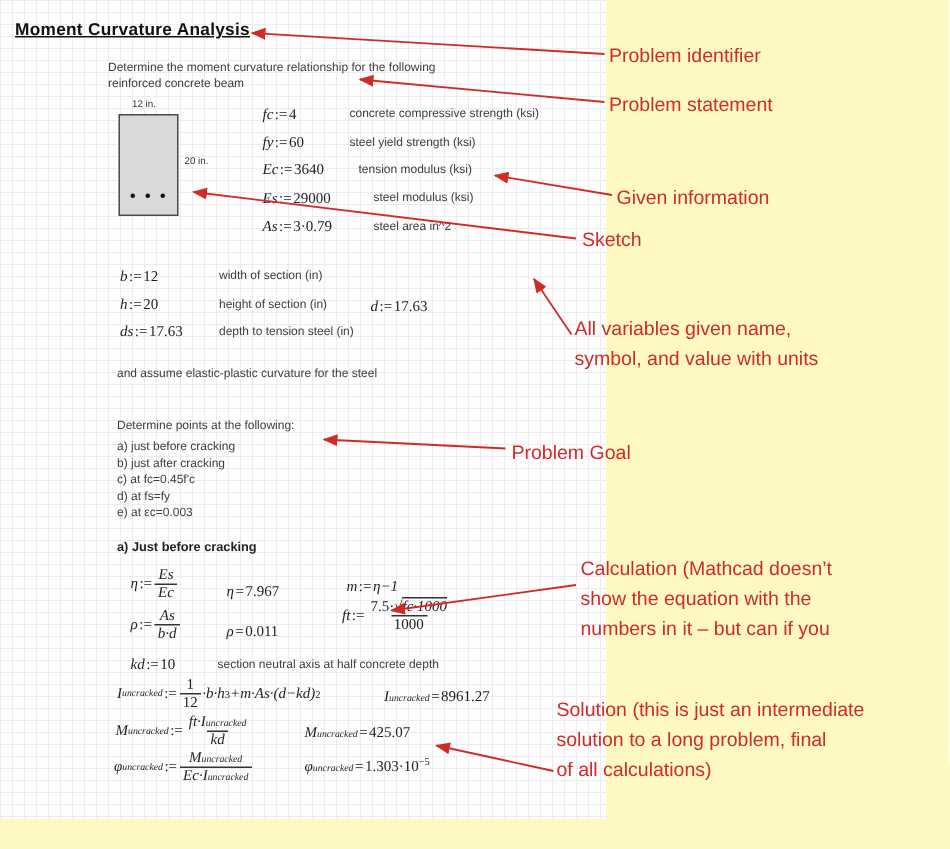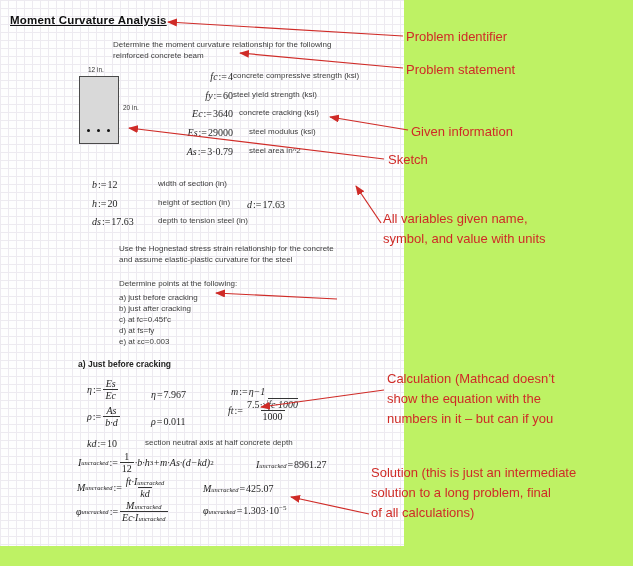--- a/index.html
+++ b/index.html
@@ -3,7 +3,7 @@
 <meta charset="utf-8">
 <style>
   html,body{margin:0;padding:0;background:#ffffff;}
-  .root{position:relative;width:633px;height:566px;background:#bef264;overflow:hidden;
+  .root{position:relative;width:633px;height:566px;background:#fef9c3;overflow:hidden;
         font-family:"Liberation Sans",sans-serif;}
   .sheet{position:absolute;left:0;top:0;width:404px;height:546px;background:#fefefe;
          background-image:linear-gradient(to right,#edeaf0 1px,transparent 1px),

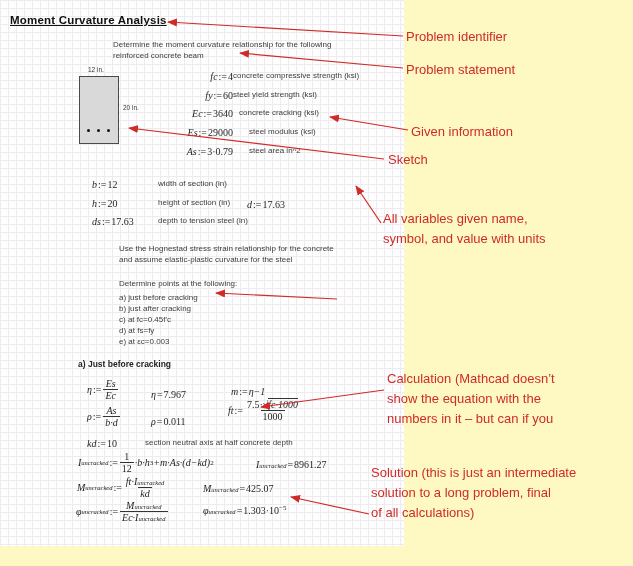--- a/index.html
+++ b/index.html
@@ -11,7 +11,7 @@
          background-size:8px 8px;}
   .abs{position:absolute;}
   .doc-title{font-size:11.5px;font-weight:bold;color:#111;text-decoration:underline;letter-spacing:0.2px;}
-  .doctext{font-size:8px;color:#3d3d3d;line-height:11px;padding-left:41px;}
+  .doctext{font-size:8px;color:#3d3d3d;line-height:11px;}
   .docnote{font-size:8px;color:#3d3d3d;}
   
   .math{font-family:"Liberation Serif",serif;font-size:10px;color:#1f1f1f;white-space:nowrap;}

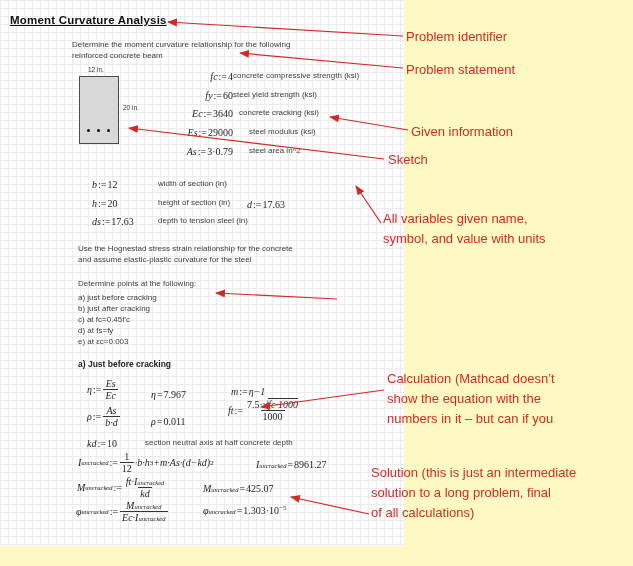--- a/index.html
+++ b/index.html
@@ -61,7 +61,7 @@
     </div>
     <div class="abs tiny" style="left:123px;top:104px;">20 in.</div>
 
-    <div class="abs" style="left:175px;top:71px;text-align:right;">
+    <div class="abs" style="left:175px;top:71px;">
       <div class="grow">
         <span class="math mcell"><span class="mvar">fc</span><span class="mop">:=</span><span class="mnum">4</span></span>
         <span class="docnote">concrete compressive strength (ksi)</span>

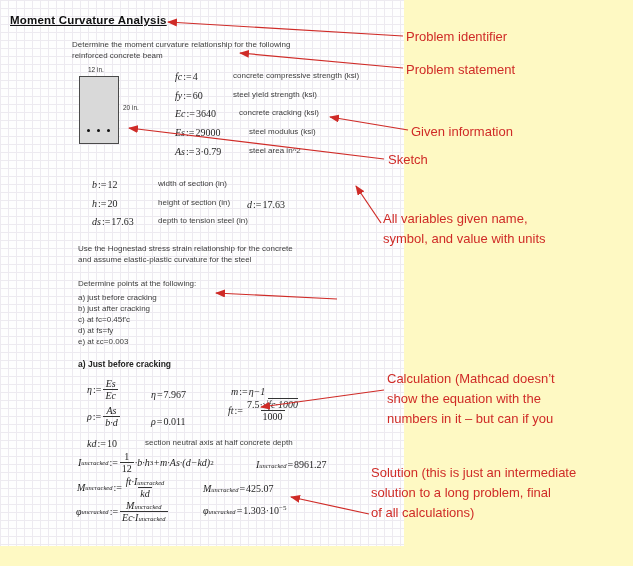--- a/index.html
+++ b/index.html
@@ -72,7 +72,7 @@
       </div>
       <div class="grow">
         <span class="math mcell"><span class="mvar">Ec</span><span class="mop">:=</span><span class="mnum">3640</span></span>
-        <span class="docnote" style="padding-left:6px;">concrete cracking (ksi)</span>
+        <span class="docnote" style="padding-left:6px;">tension modulus (ksi)</span>
       </div>
       <div class="grow">
         <span class="math mcell"><span class="mvar">Es</span><span class="mop">:=</span><span class="mnum">29000</span></span>

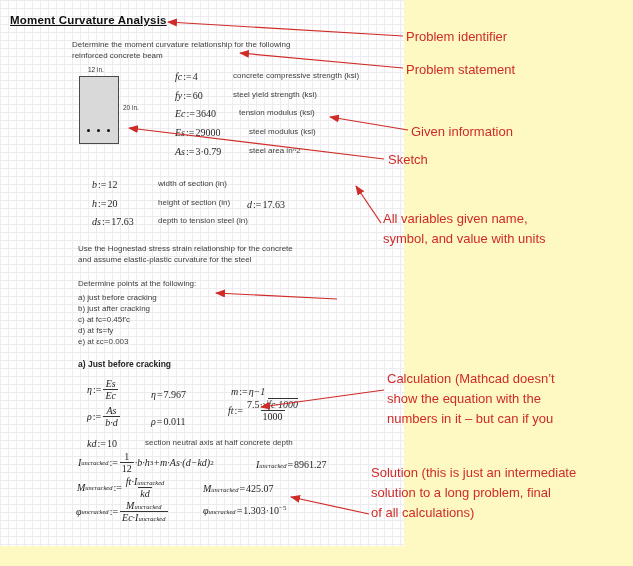--- a/index.html
+++ b/index.html
@@ -32,7 +32,7 @@
   
   .grow{height:18.7px;display:flex;align-items:flex-start;}
   .mcell{width:58px;flex:none;}
-  .mcell2{width:66px;flex:none;padding-left:12px;}
+  .mcell2{width:66px;flex:none;}
   .calc-head{font-size:8.5px;font-weight:bold;color:#222;}
   
   .annot{position:absolute;color:#cf2b27;font-size:13px;line-height:20px;white-space:nowrap;}

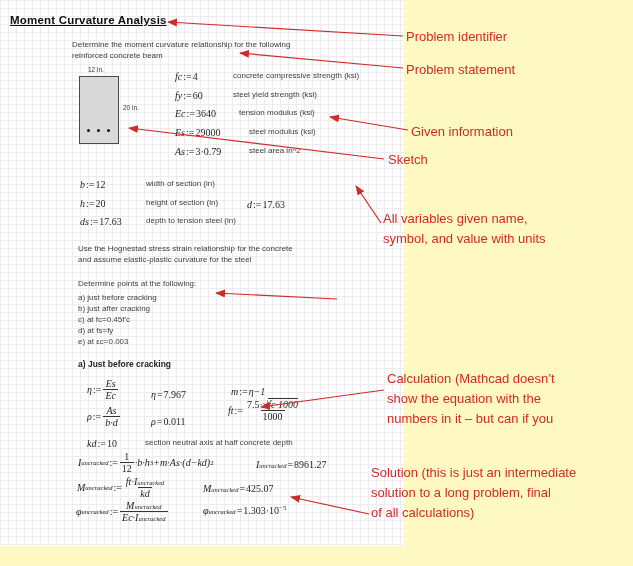--- a/index.html
+++ b/index.html
@@ -103,7 +103,6 @@
     </div>
 
     <div class="abs doctext" style="left:78px;top:243px;">
-      <div>Use the Hognestad stress strain relationship for the concrete</div>
       <div>and assume elastic-plastic curvature for the steel</div>
     </div>
 

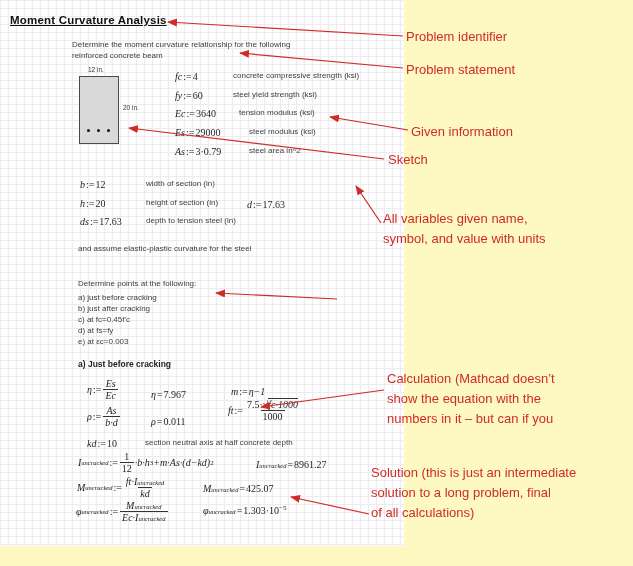--- a/index.html
+++ b/index.html
@@ -225,6 +225,7 @@
     <div>All variables given name,</div>
     <div>symbol, and value with units</div>
   </div>
+  <div class="annot" style="left:341px;top:292px;">Problem Goal</div>
   <div class="annot" style="left:387px;top:369px;">
     <div>Calculation (Mathcad doesn’t</div>
     <div>show the equation with the</div>

